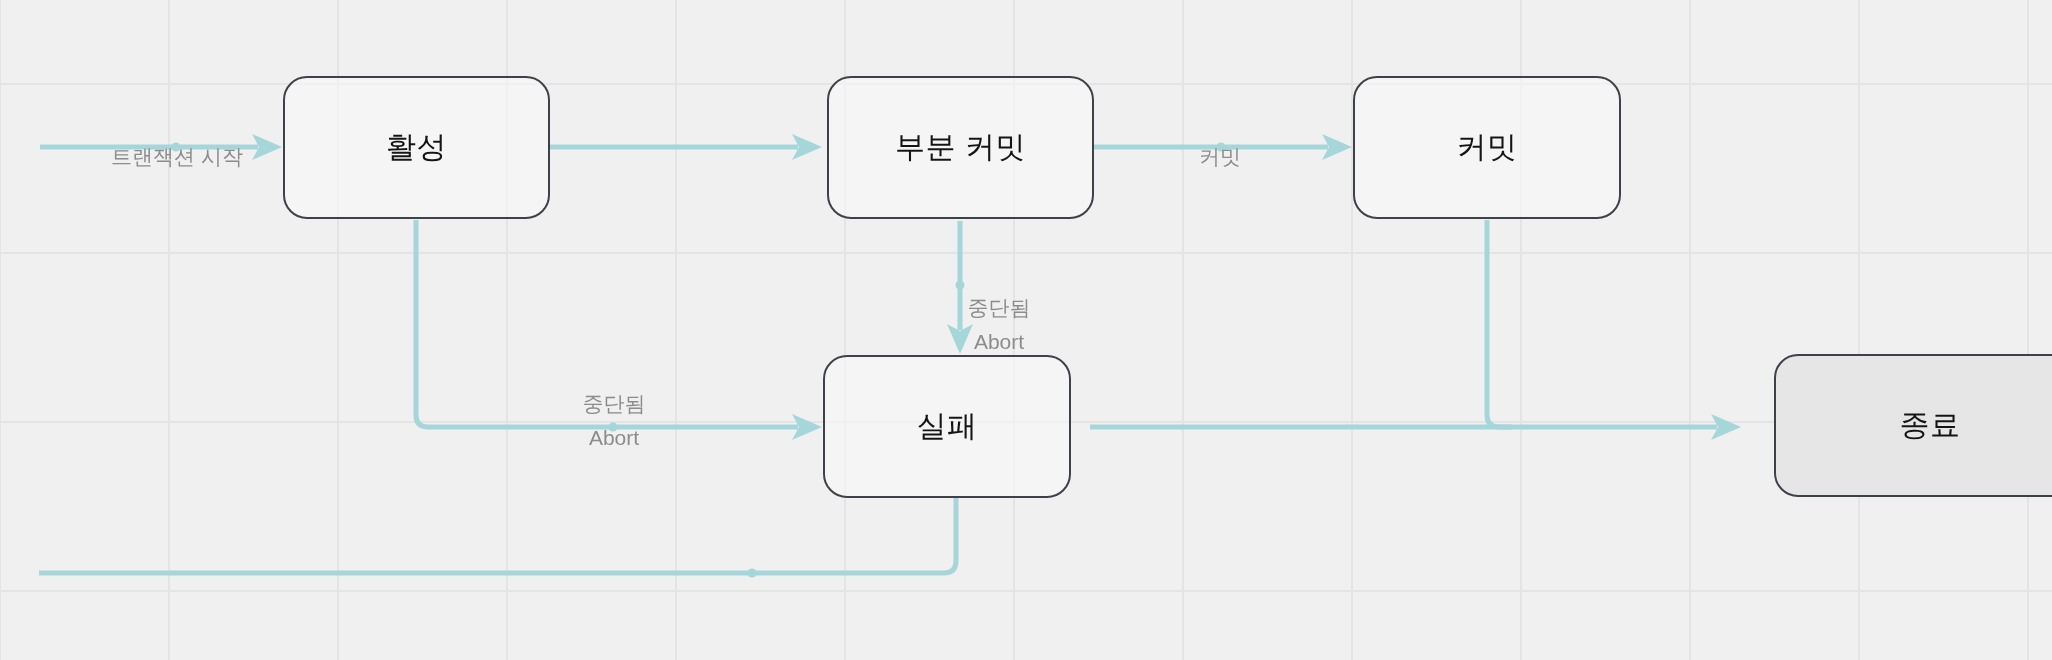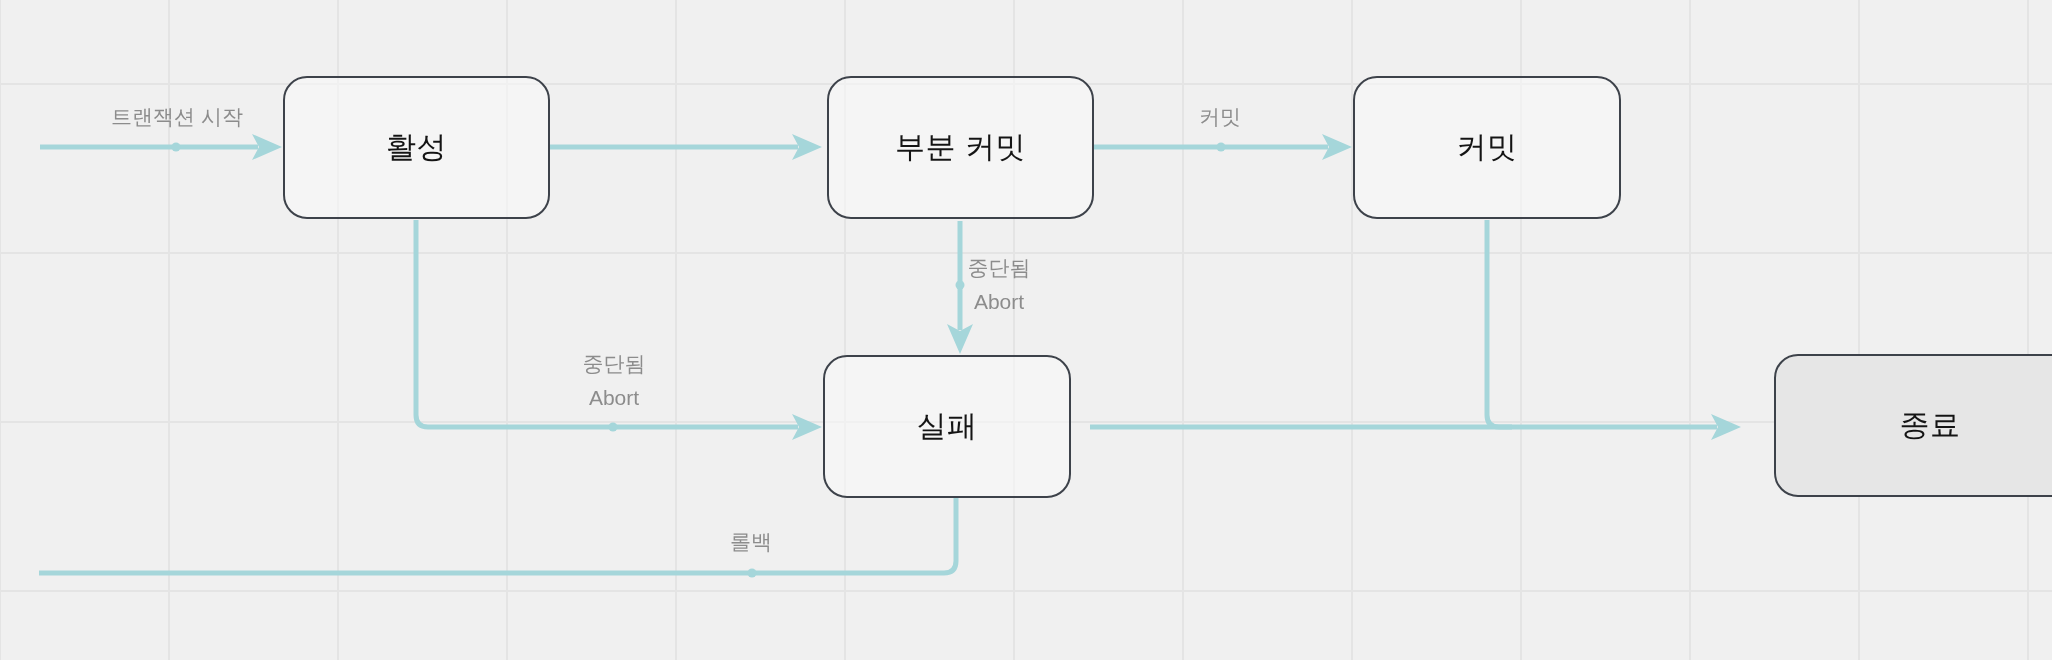--- a/index.html
+++ b/index.html
@@ -27,7 +27,7 @@
   .node.end{background:#e6e6e6;}
   .edge-label{
     position:absolute;color:#8c8c8c;font-size:21px;line-height:34px;
-    text-align:center;white-space:nowrap;
+    text-align:center;white-space:nowrap;margin-top:40px;
   }
 </style>
 </head>

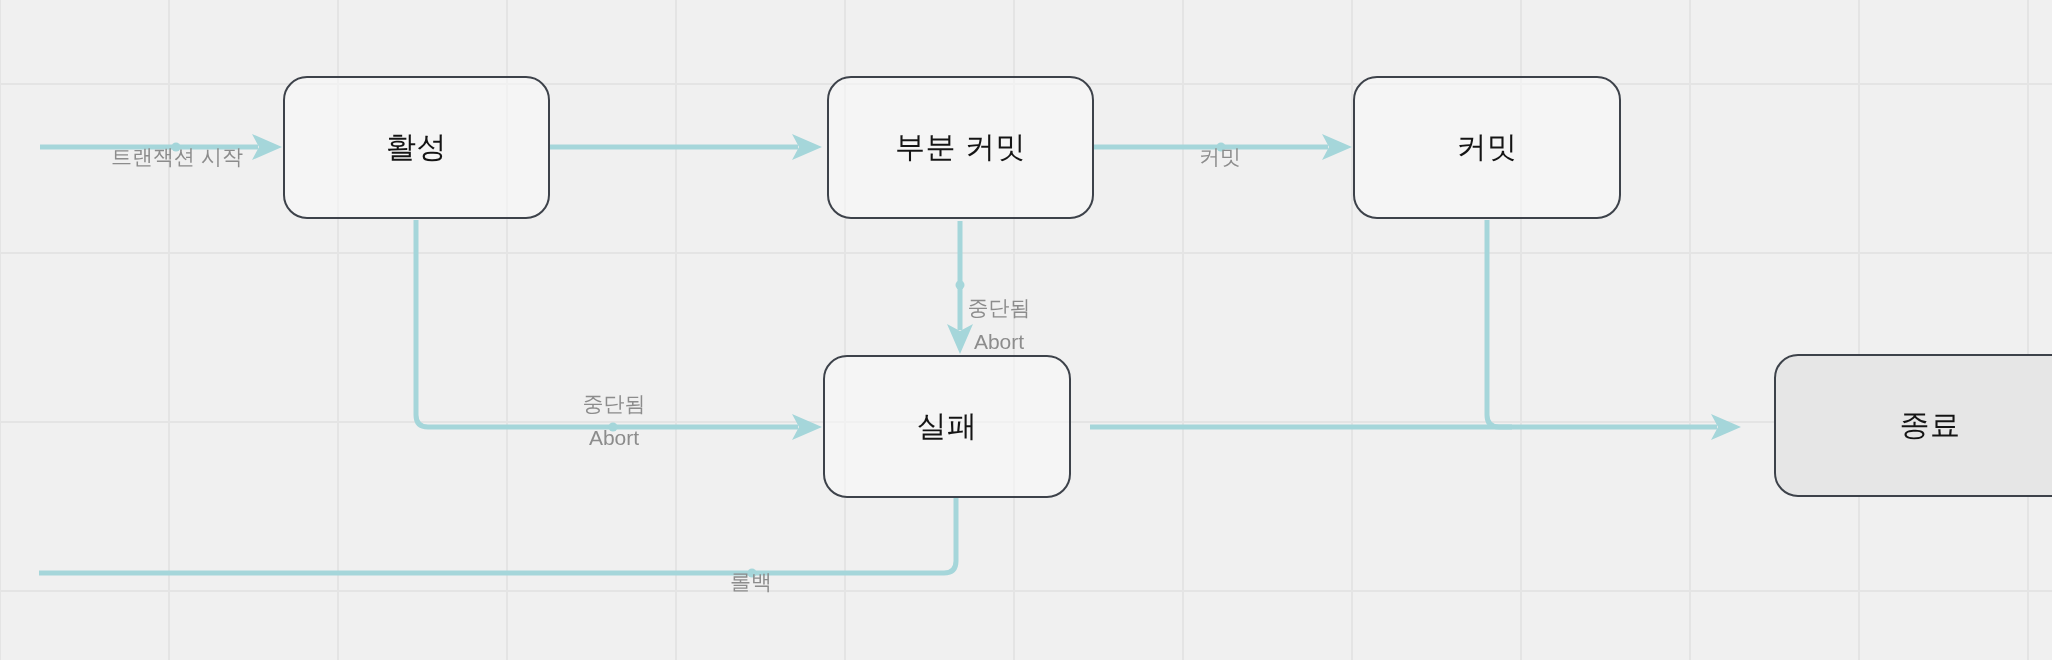--- a/index.html
+++ b/index.html
@@ -111,7 +111,6 @@
     <div>Abort</div>
   </div>
 
-  <div class="edge-label" style="left:651px;top:525px;width:200px;">롤백</div>
 
 </div>
 

